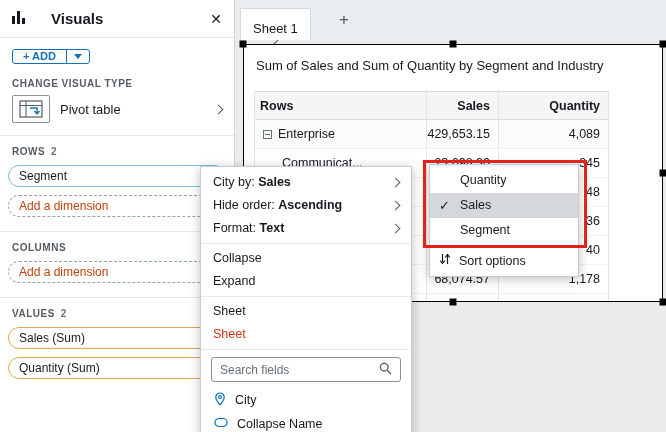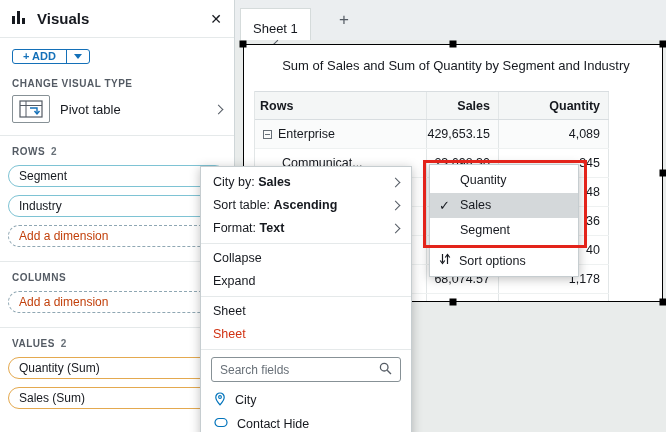--- a/index.html
+++ b/index.html
@@ -12,7 +12,7 @@
   
   .panel { position:absolute; left:0; top:0; width:235px; height:432px;
            background:#fff; border-right:1px solid #cfd6d8; z-index:10; }
-  .panel-header { height:38px; display:flex; align-items:center; gap:10px;
+  .panel-header { height:38px; display:flex; align-items:center; gap:24px;
                   padding:0 12px; border-bottom:1px solid #e5e9ea; }
   .panel-title { font-size:15px; font-weight:bold; }
   .close-btn { margin-left:auto; font-size:14px; color:#16191f; cursor:pointer; }

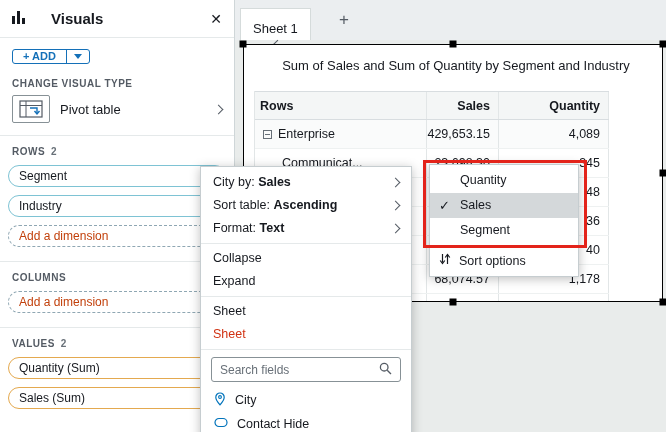--- a/index.html
+++ b/index.html
@@ -54,7 +54,7 @@
   
   .card { position:absolute; left:8px; top:4px; width:420px; height:258px;
           background:#fff; border:1px solid #000; z-index:5; overflow:hidden; }
-  .vtitle { position:absolute; left:12px; top:13px; font-size:13px; width:400px; white-space:nowrap;text-align:center; }
+  .vtitle { position:absolute; left:12px; top:13px; font-size:13px; width:400px; white-space:nowrap; }
   .ptable { position:absolute; left:10px; top:46px; border-left:1px solid #e2e6e7; }
   .trow { display:flex; height:29px; border-bottom:1px solid #eef1f1; background:#fff; }
   .trow.thead { background:#f4f6f6; font-weight:bold; border-top:1px solid #d8dde0; border-bottom:1px solid #d8dde0; }

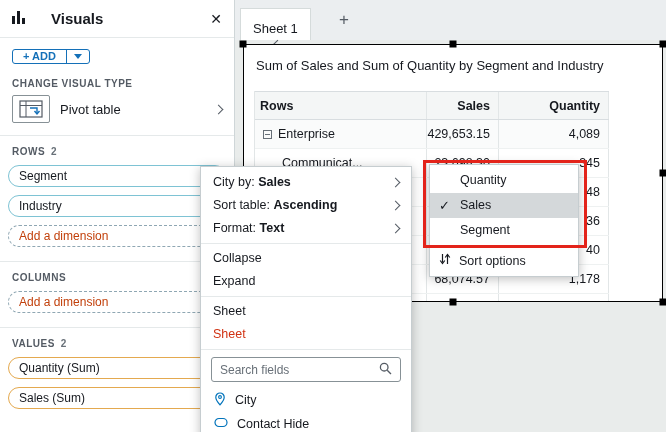--- a/index.html
+++ b/index.html
@@ -145,7 +145,6 @@
     <span class="count">2</span>
   </div>
   <div class="pill dim">Segment</div>
-  <div class="pill dim">Industry</div>
   <div class="pill dashed">Add a dimension</div>
   <div class="section-gap"></div>
   <div class="divider-h"></div>

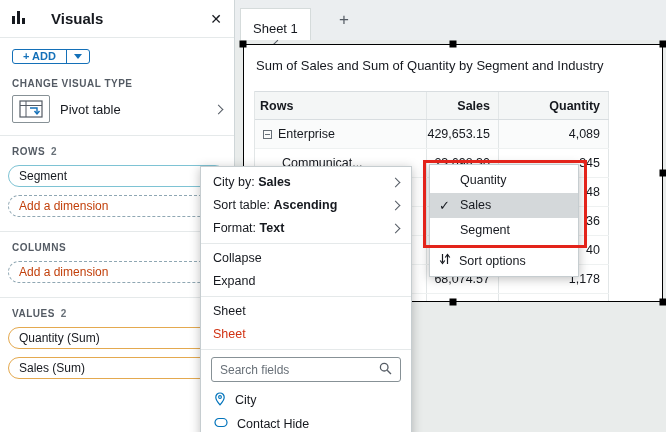--- a/index.html
+++ b/index.html
@@ -236,7 +236,7 @@
     <span class="chev sub-chev"></span>
   </div>
   <div class="mi">
-    <span>Sort table: </span><span class="val">Ascending</span>
+    <span>Hide order: </span><span class="val">Ascending</span>
     <span class="chev sub-chev"></span>
   </div>
   <div class="mi">

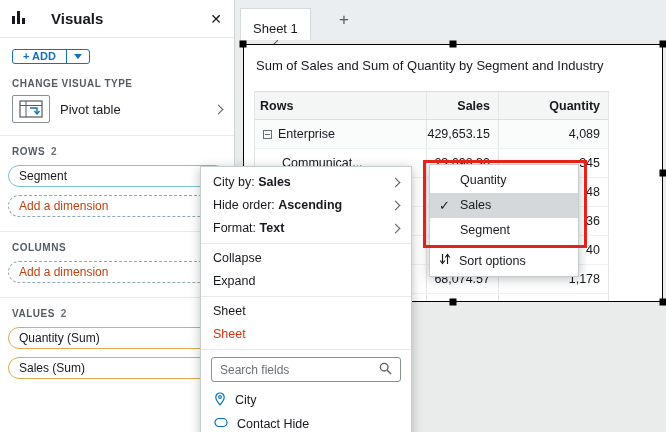--- a/index.html
+++ b/index.html
@@ -158,8 +158,8 @@
     <span>VALUES</span>
     <span class="count">2</span>
   </div>
+  <div class="pill measure">Sales (Sum)</div>
   <div class="pill measure">Quantity (Sum)</div>
-  <div class="pill measure">Sales (Sum)</div>
 </div>
 
 <div class="tabstrip">

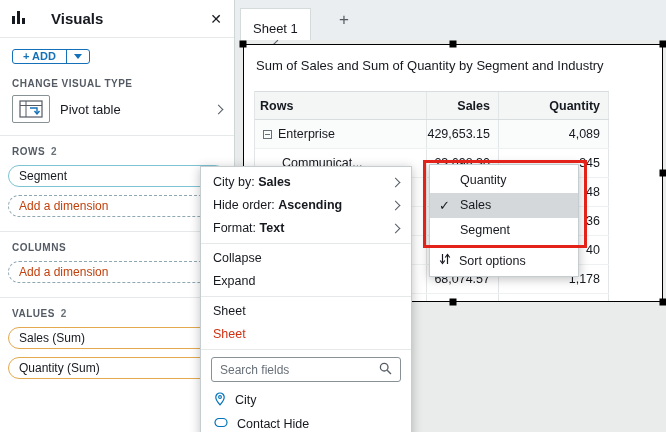--- a/index.html
+++ b/index.html
@@ -274,7 +274,7 @@
           <rect x="1" y="1.5" width="12" height="8" rx="4" fill="none" stroke="#0073bb" stroke-width="1.2"></rect>
         </svg>
     </span>
-    <span>Contact Hide</span>
+    <span>Collapse Name</span>
   </div>
 </div>
 

